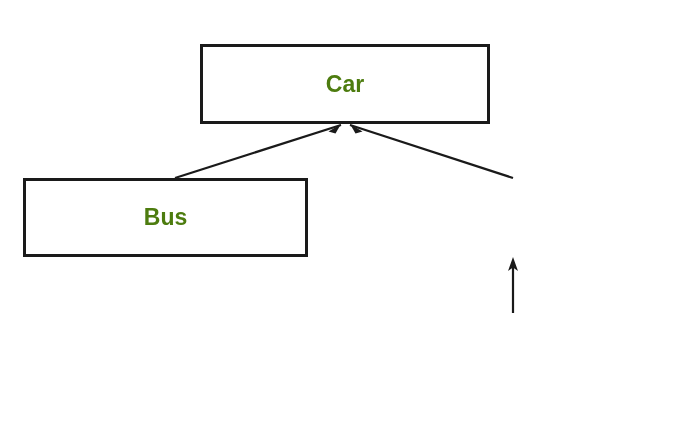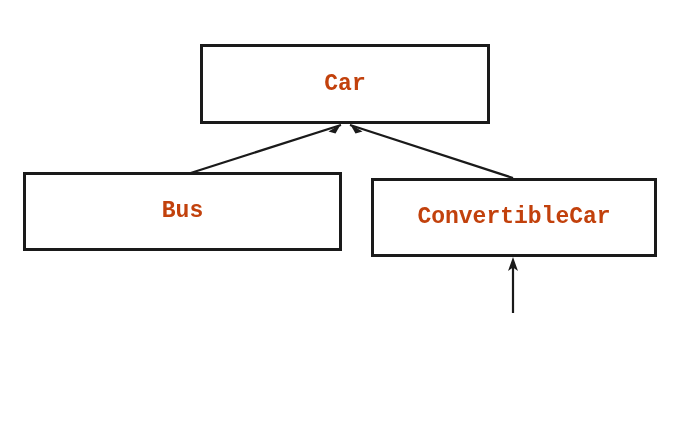--- a/index.html
+++ b/index.html
@@ -27,11 +27,11 @@
     z-index: 3;
   }
   .class-name {
-    font-family: Liberation Mono, monospace;
+    font-family: Liberation Sans, sans-serif;
     font-weight: bold;
     font-size: 23px;
     line-height: 1;
-    color: #c2410c;
+    color: #4d7c0f;
     letter-spacing: 0px;
     white-space: nowrap;
     user-select: none;

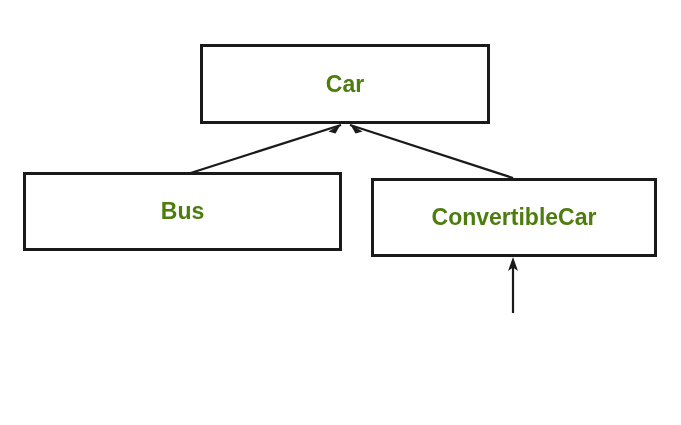--- a/index.html
+++ b/index.html
@@ -38,7 +38,7 @@
     text-align: right;
   }
   #box-car        { left: 200px; top: 44px;  width: 290px; height: 80px; }
-  #box-bus        { left: 23px;  top: 172px; width: 319px; height: 79px; }
+  #box-bus        { left: 23px;  top: 178px; width: 285px; height: 79px; }
   #box-convertible{ left: 371px; top: 178px; width: 286px; height: 79px; }
   #box-z4         { left: 367px; top: 313px; width: 290px; height: 80px; }
 

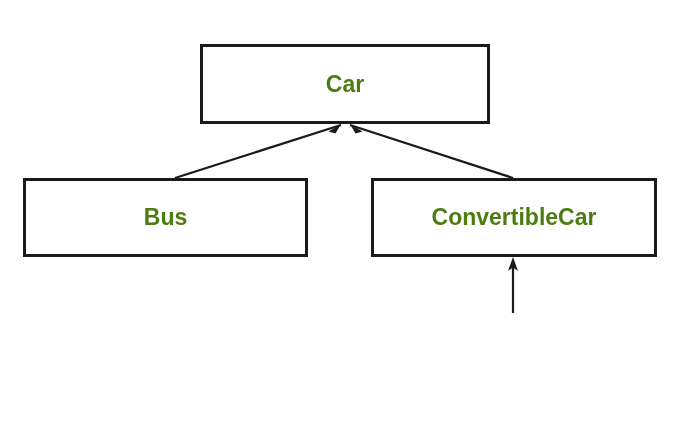--- a/index.html
+++ b/index.html
@@ -83,9 +83,6 @@
     <span class="class-name">Bus</span>
   </div>
 
-  <div class="class-box" id="box-convertible">
-    <span class="class-name">ConvertibleCar</span>
-  </div>
 
 
 </div>

